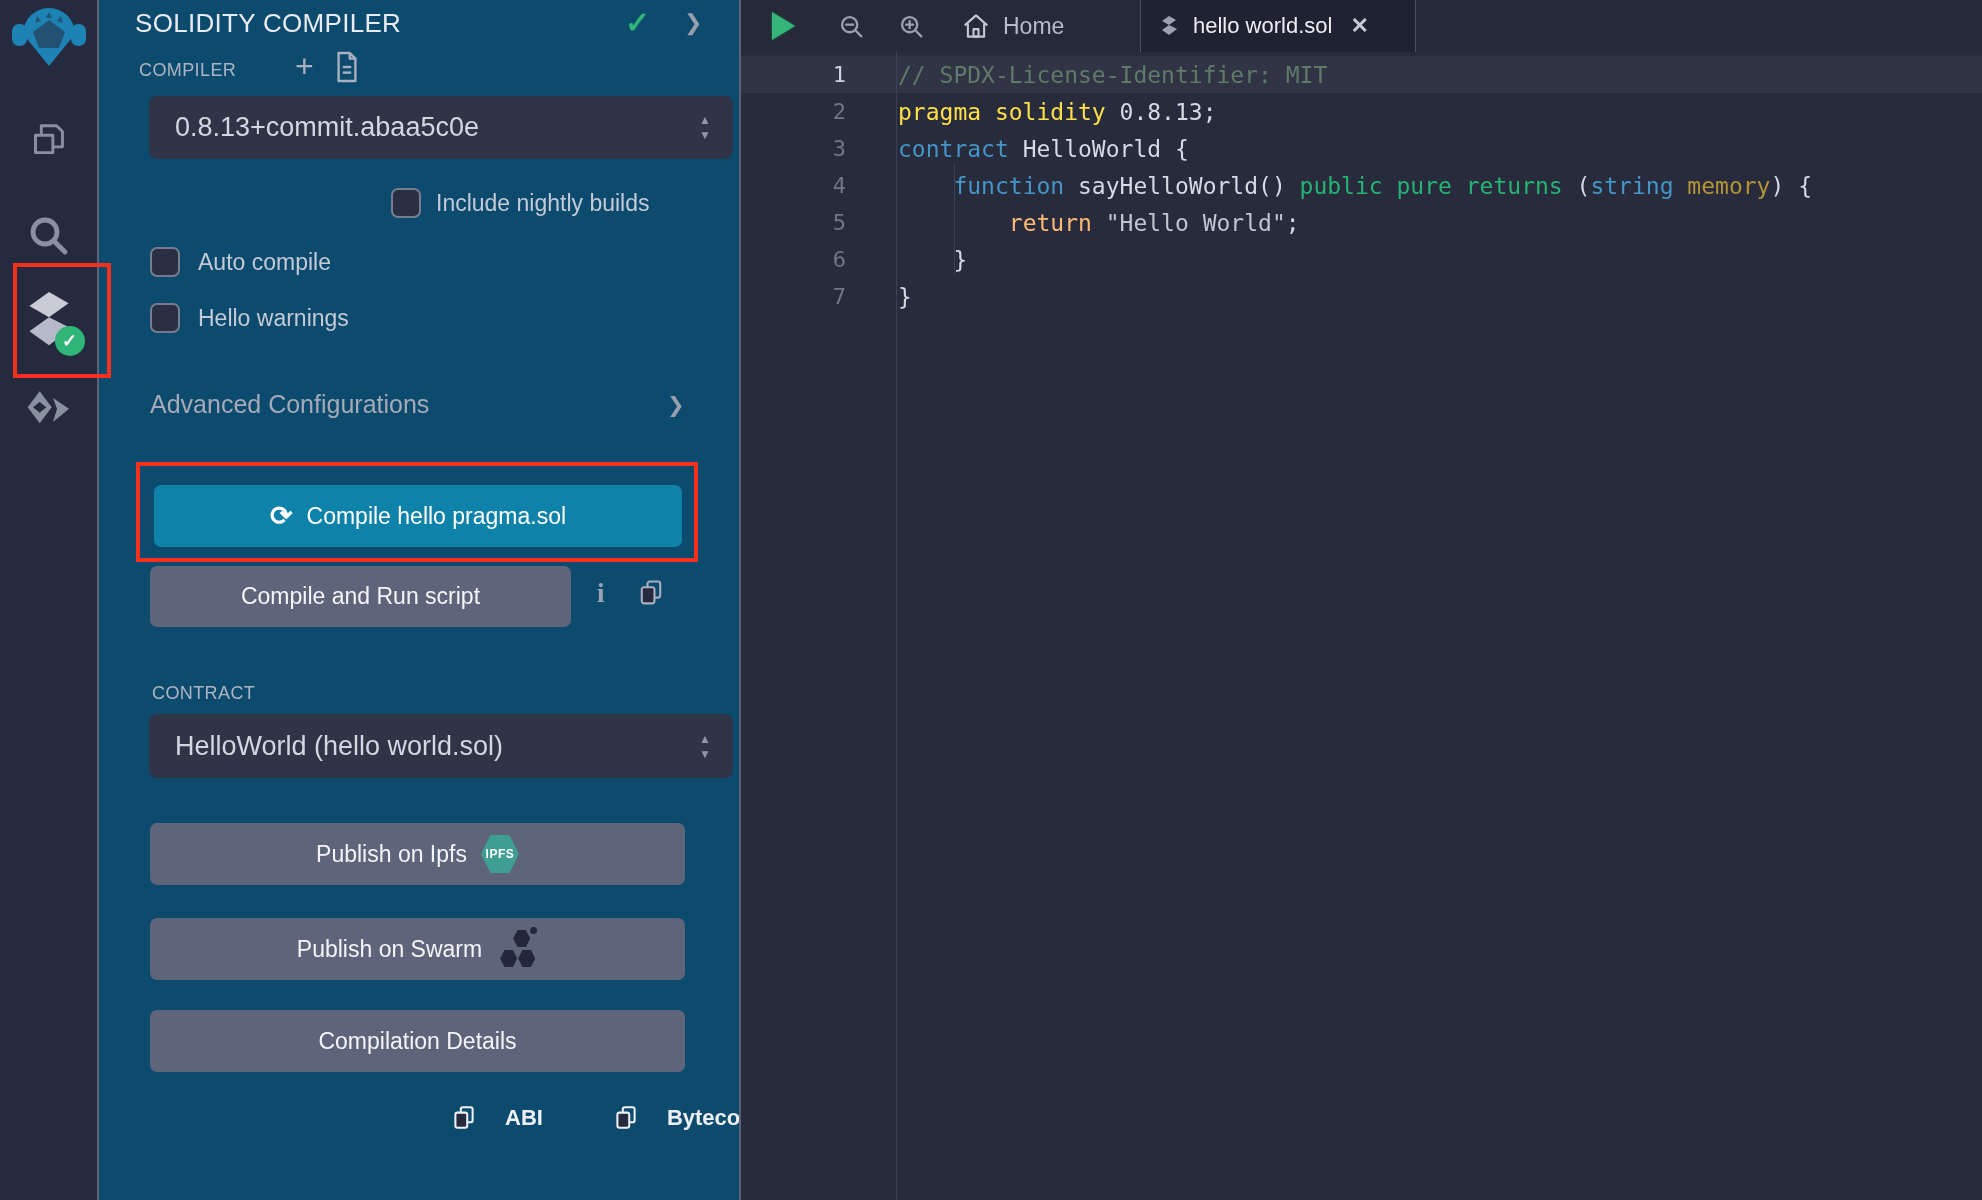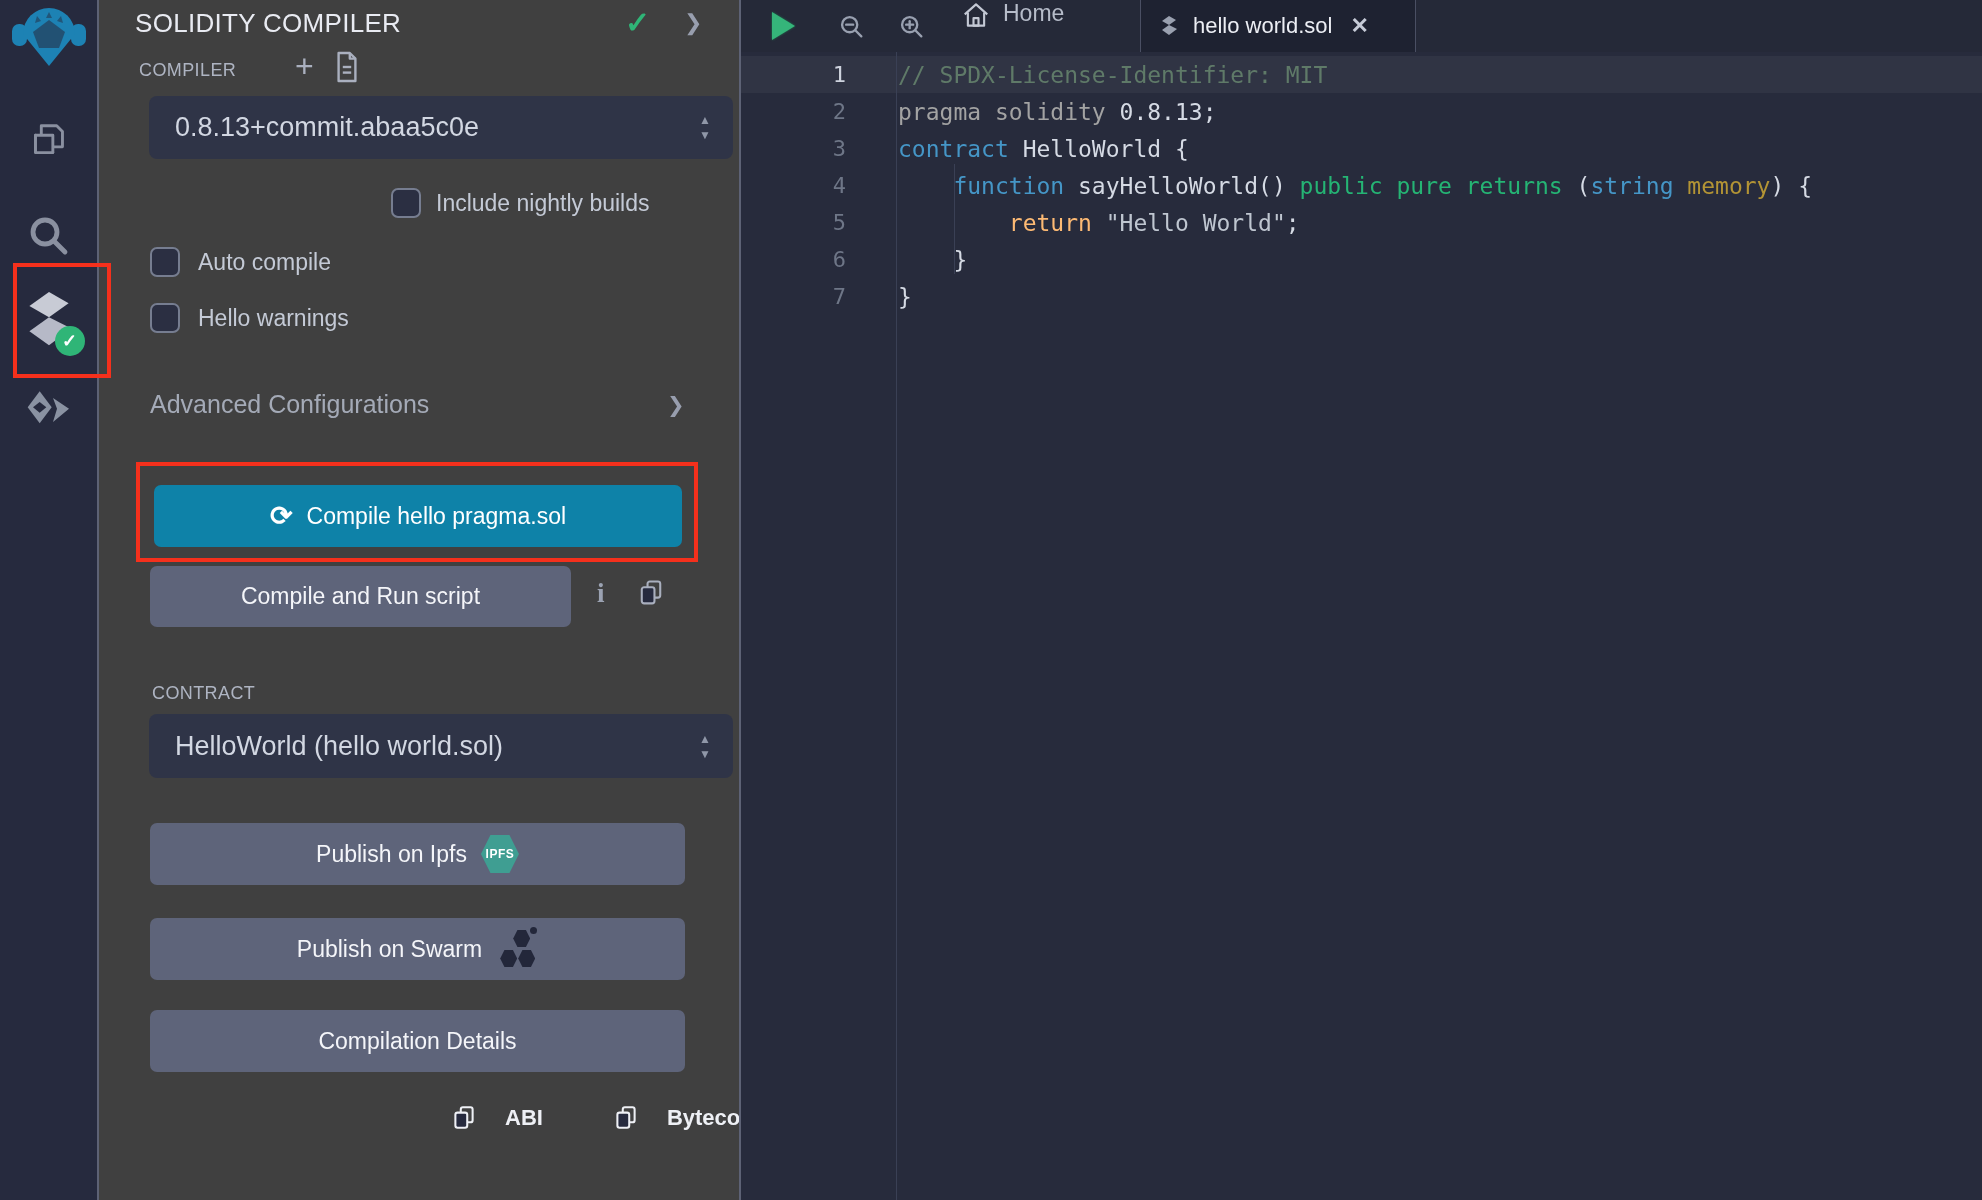--- a/index.html
+++ b/index.html
@@ -11,7 +11,7 @@
   .rail-item{position:absolute;left:0;width:97px;display:flex;justify-content:center;cursor:pointer;}
   .v-sep{position:absolute;top:0;bottom:0;width:2px;background:#5d6275;}
   
-  #panel{position:absolute;left:99px;top:0;width:640px;height:1200px;background:#404040;}
+  #panel{position:absolute;left:99px;top:0;width:640px;height:1200px;background:#0c4a6e;}
   .abs{position:absolute;}
   #panel-title{font-size:26px;font-weight:400;color:#e9ebf2;letter-spacing:.3px;margin:0;}
   .glyph{line-height:1;}

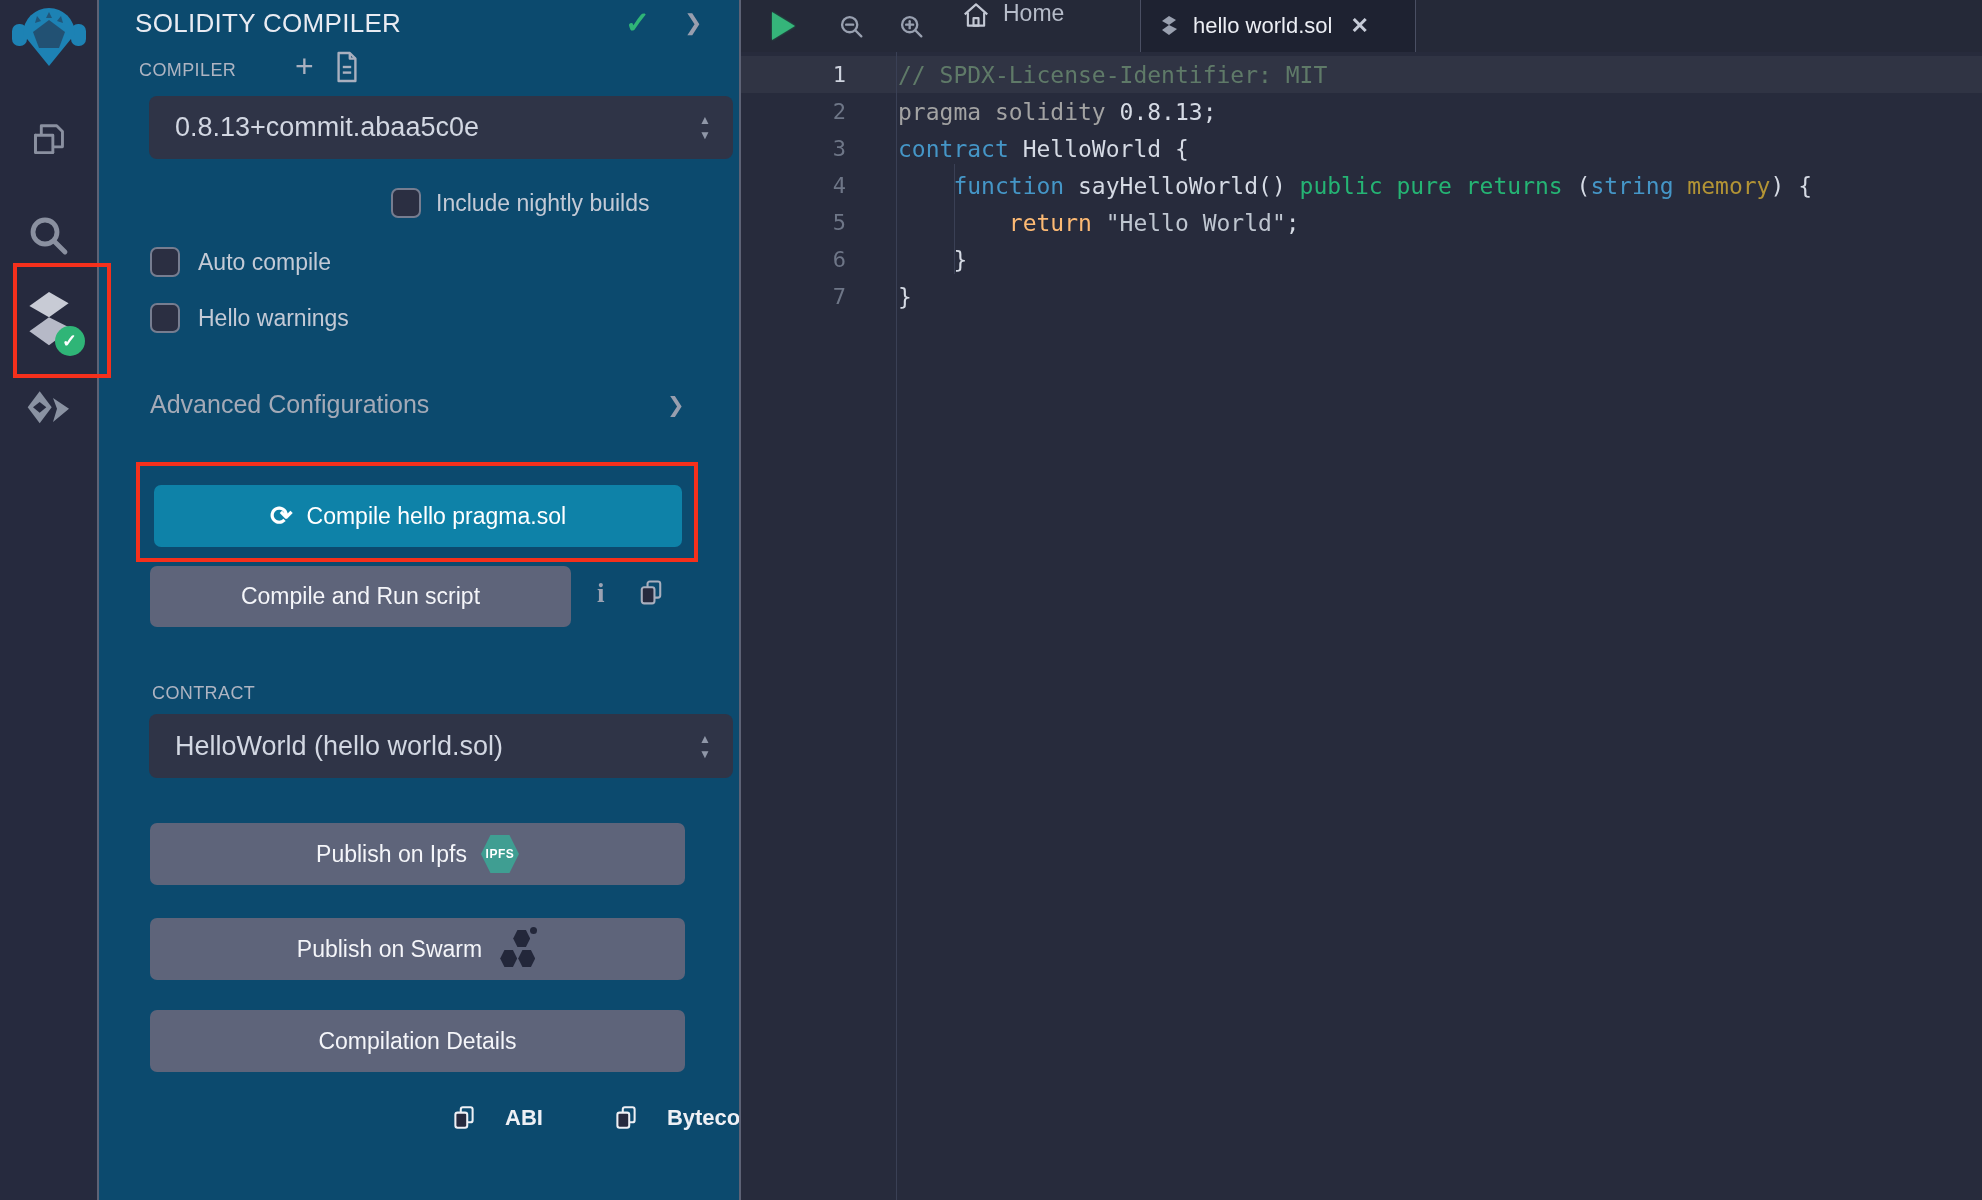--- a/index.html
+++ b/index.html
@@ -38,7 +38,7 @@
               border-left:1px solid #4a4f63;border-right:1px solid #4a4f63;
               display:flex;align-items:center;gap:14px;padding:0 18px;box-sizing:border-box;cursor:pointer;}
   #active-tab .tab-label{font-size:22px;color:#eceef4;white-space:nowrap;}
-  #home-tab{position:absolute;left:220px;top:0;height:52px;display:flex;gap:12px;cursor:pointer;}
+  #home-tab{position:absolute;left:220px;top:0;height:52px;display:flex;align-items:center;gap:12px;cursor:pointer;}
   #home-tab .home-label{font-size:23px;color:#b6bcc9;}
   .play-tri{width:0;height:0;border-left:23px solid #35b57a;border-top:14px solid transparent;
             border-bottom:14px solid transparent;filter:drop-shadow(0 0 1px #1f7a52);}

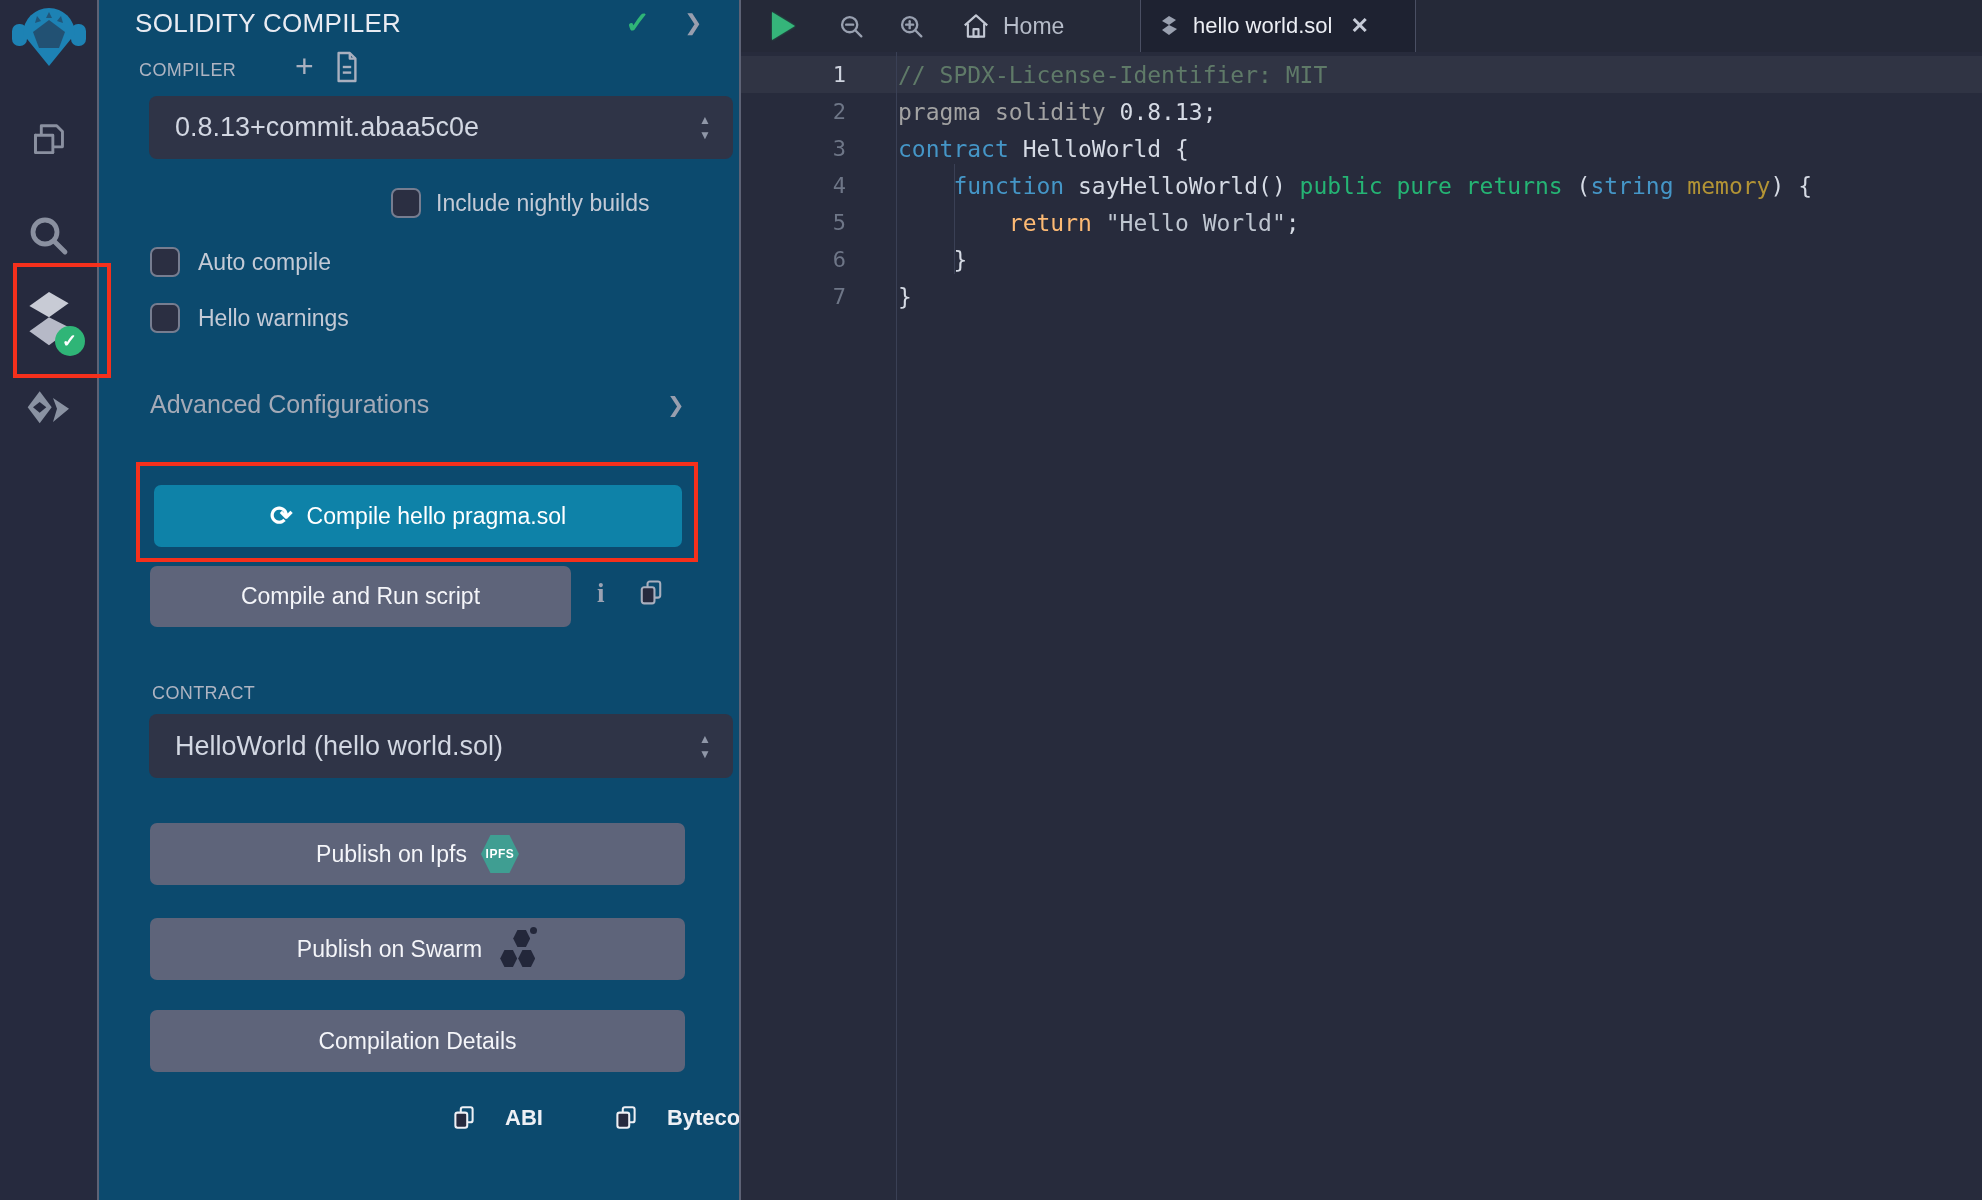--- a/index.html
+++ b/index.html
@@ -252,7 +252,7 @@
           </div>
           <div class="code-row">
             <span class="ln">2</span>
-            <span class="ct"><span style="color: #a3a3a3; text-align: right;">pragma solidity</span><span style="color: rgb(213, 218, 228);"> 0.8.13;</span></span>
+            <span class="ct"><span style="color: #fde047; text-align: right;">pragma solidity</span><span style="color: rgb(213, 218, 228);"> 0.8.13;</span></span>
           </div>
           <div class="code-row">
             <span class="ln">3</span>

